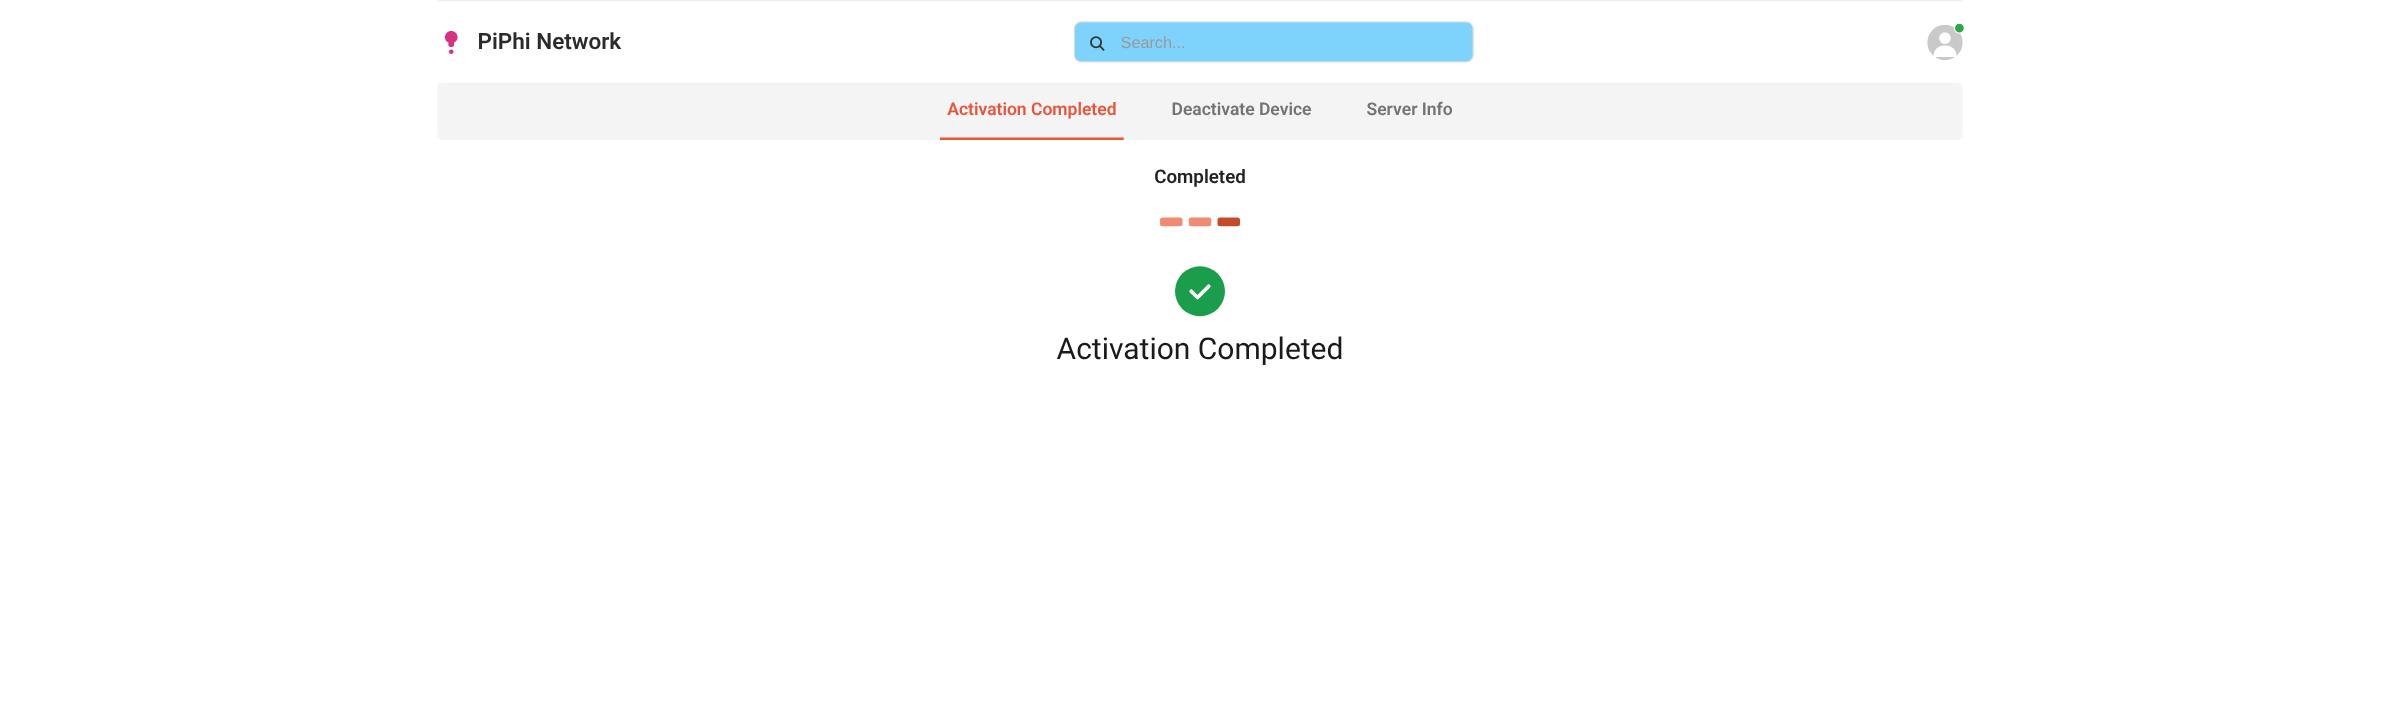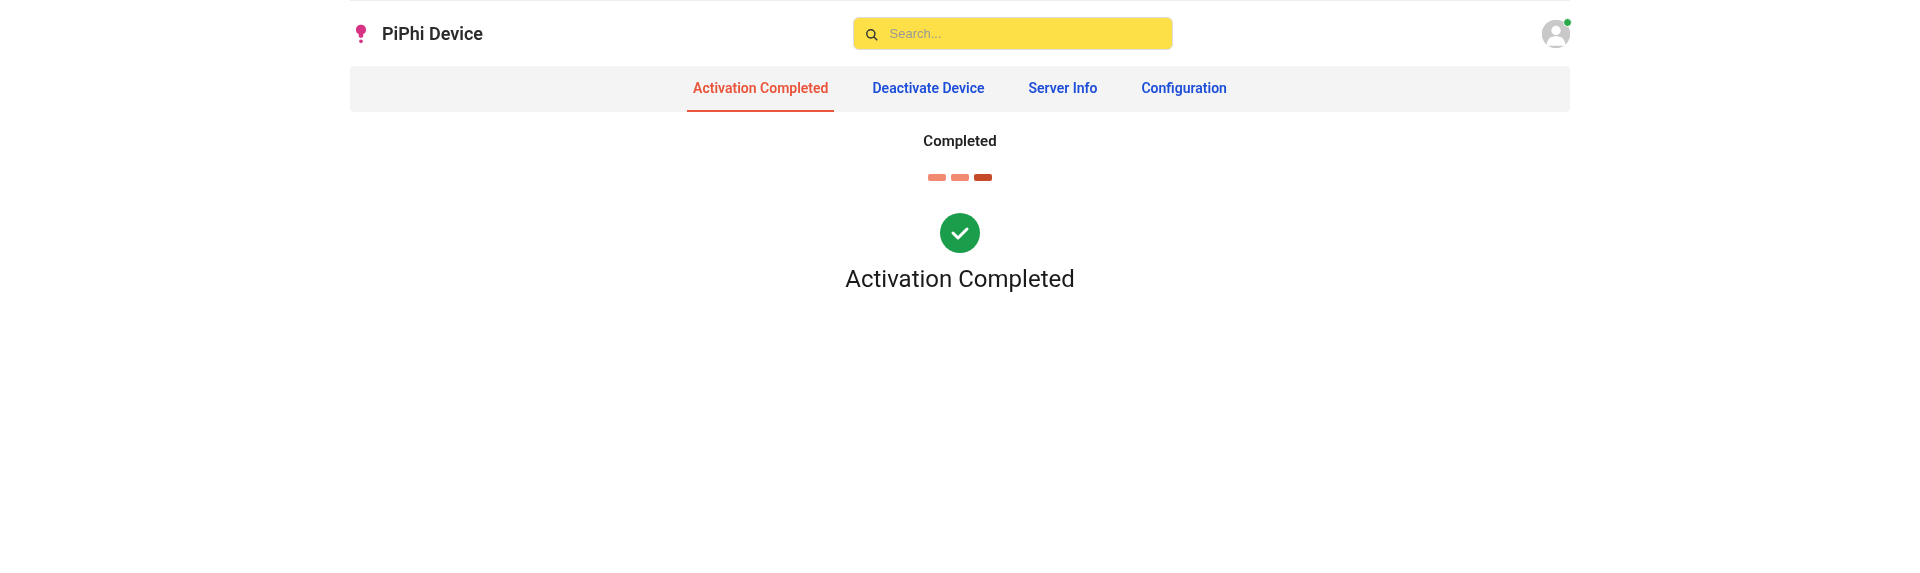--- a/index.html
+++ b/index.html
@@ -198,7 +198,7 @@
           <circle cx="12" cy="20" r="2" fill="#d63384"></circle>
         </svg>
       </span>
-      <span class="brand-name">PiPhi Device</span>
+      <span class="brand-name">PiPhi Network</span>
     </div>
 
     <div class="search-wrapper">

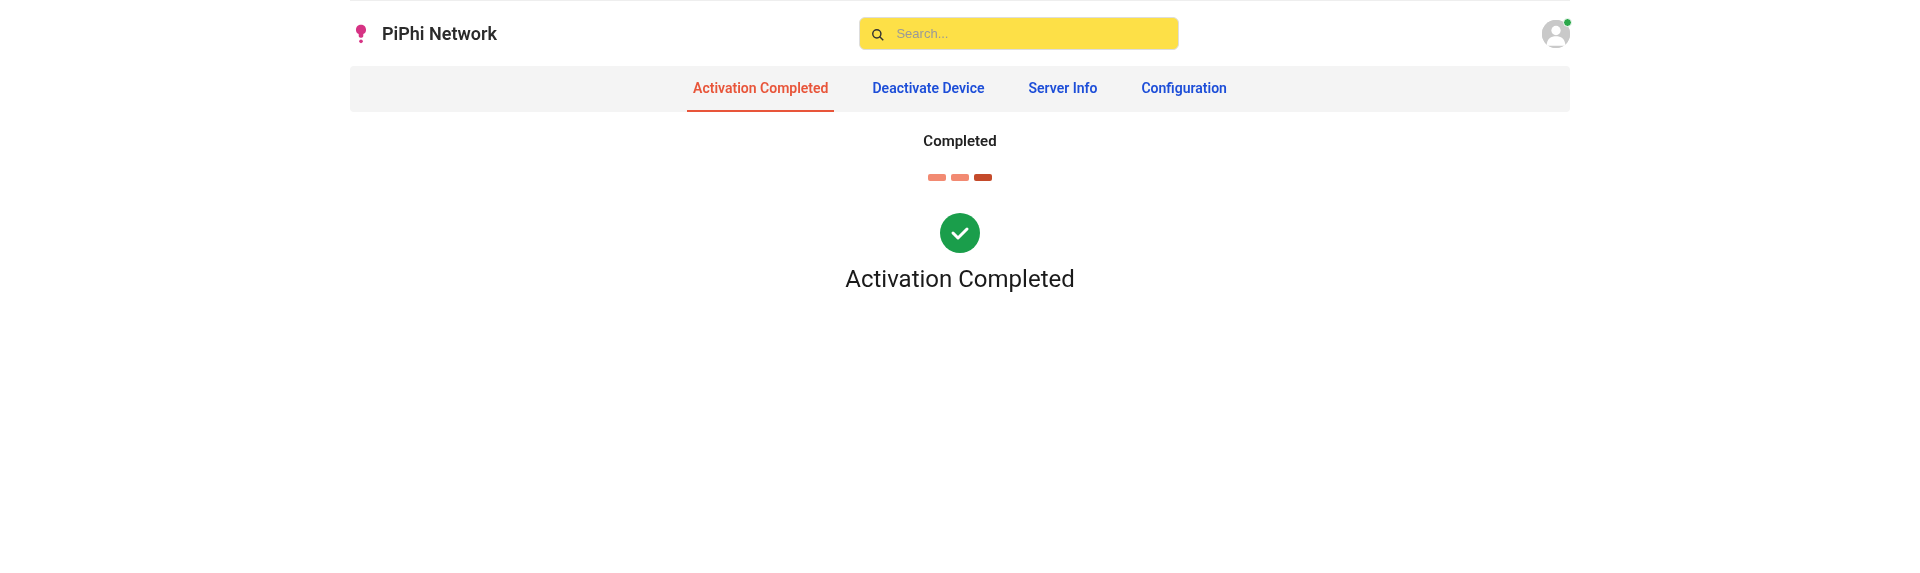--- a/index.html
+++ b/index.html
@@ -68,7 +68,7 @@
       font-size: 13px;
       color: #555;
       outline: none;
-      background: #fde047;
+      background: #7dd3fc;
     }
     
     .search-input::placeholder {

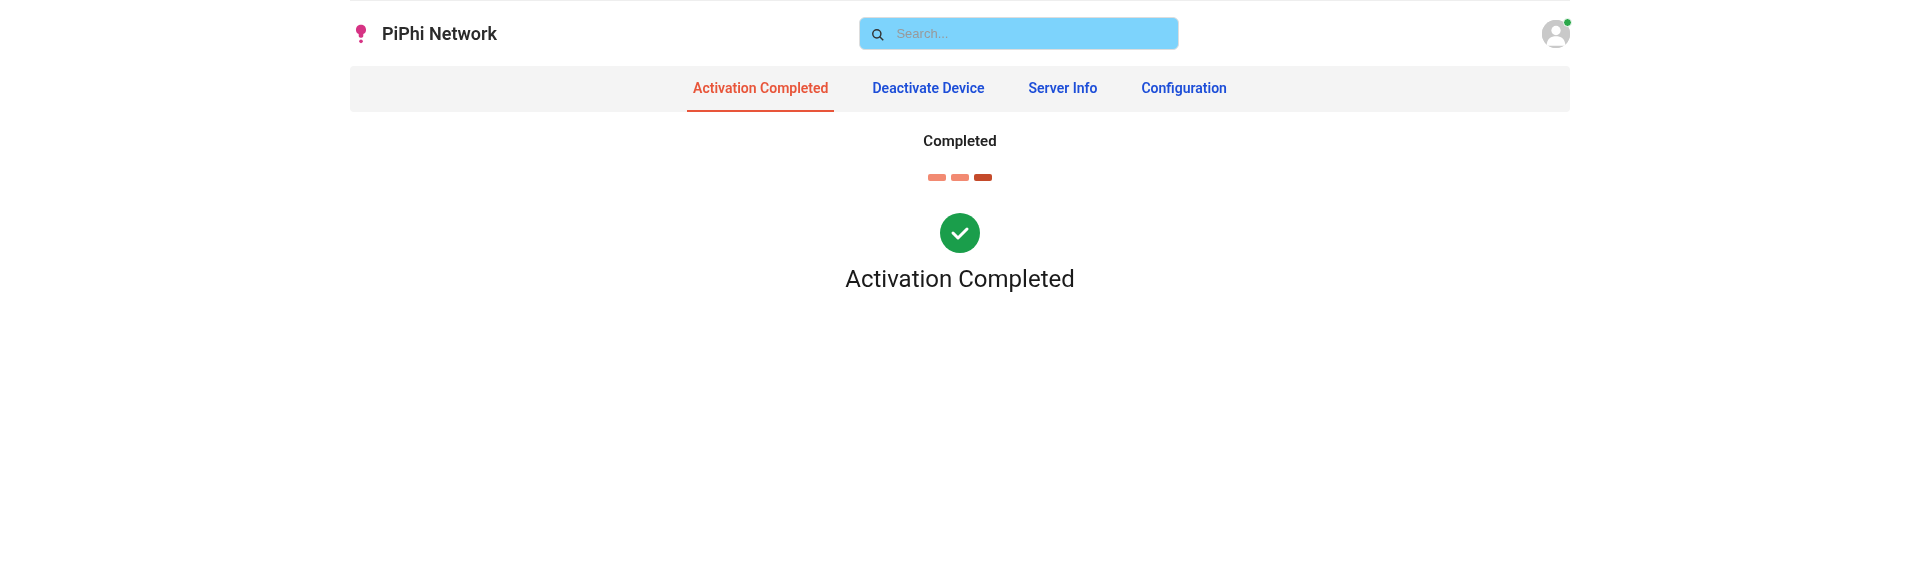--- a/index.html
+++ b/index.html
@@ -125,7 +125,7 @@
       padding: 14px 6px;
       font-size: 14px;
       font-weight: 600;
-      color: #1d4ed8;
+      color: #737373;
       cursor: pointer;
       border-bottom: 2px solid transparent;
       white-space: nowrap;

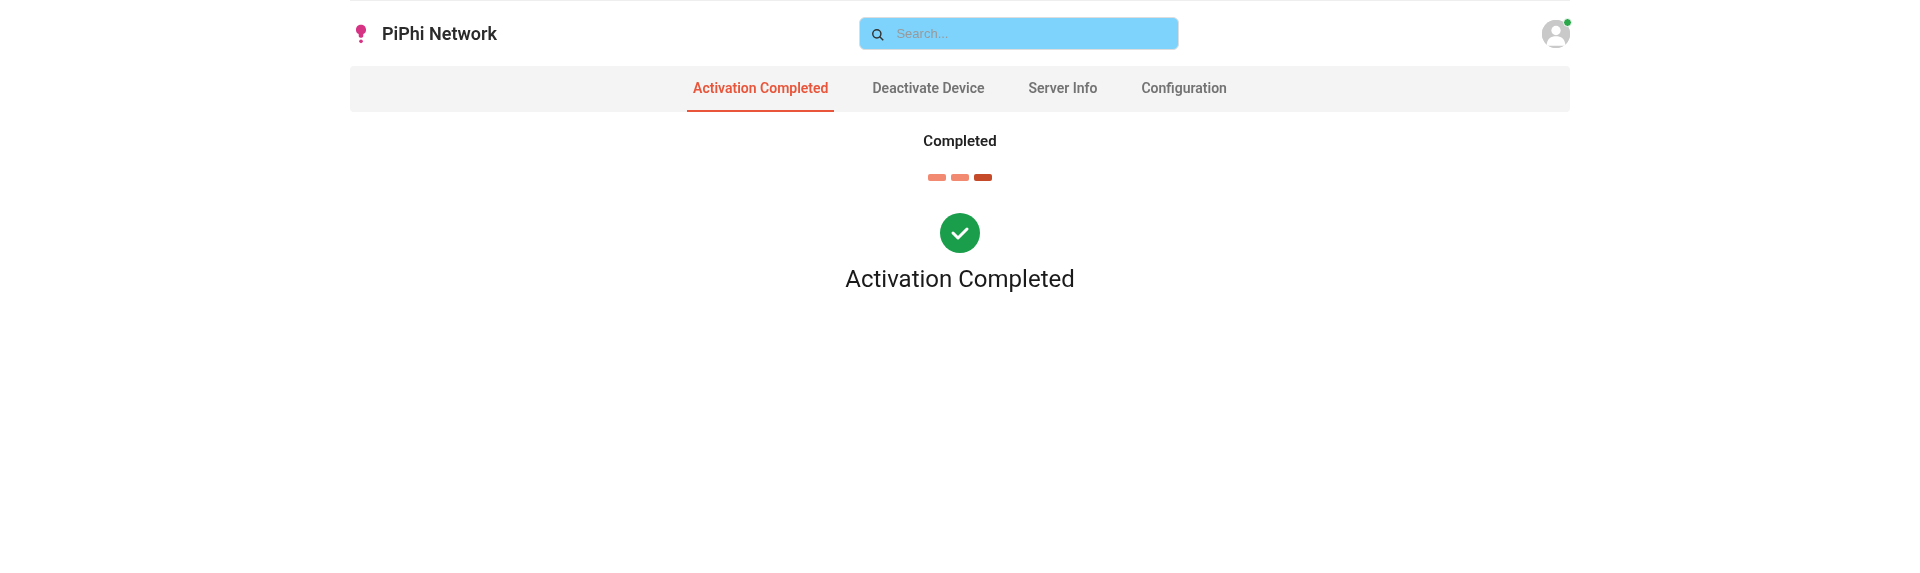--- a/index.html
+++ b/index.html
@@ -229,7 +229,6 @@
     <div class="tab active">Activation Completed</div>
     <div class="tab">Deactivate Device</div>
     <div class="tab">Server Info</div>
-    <div class="tab">Configuration</div>
   </div>
 
   <div class="content">

